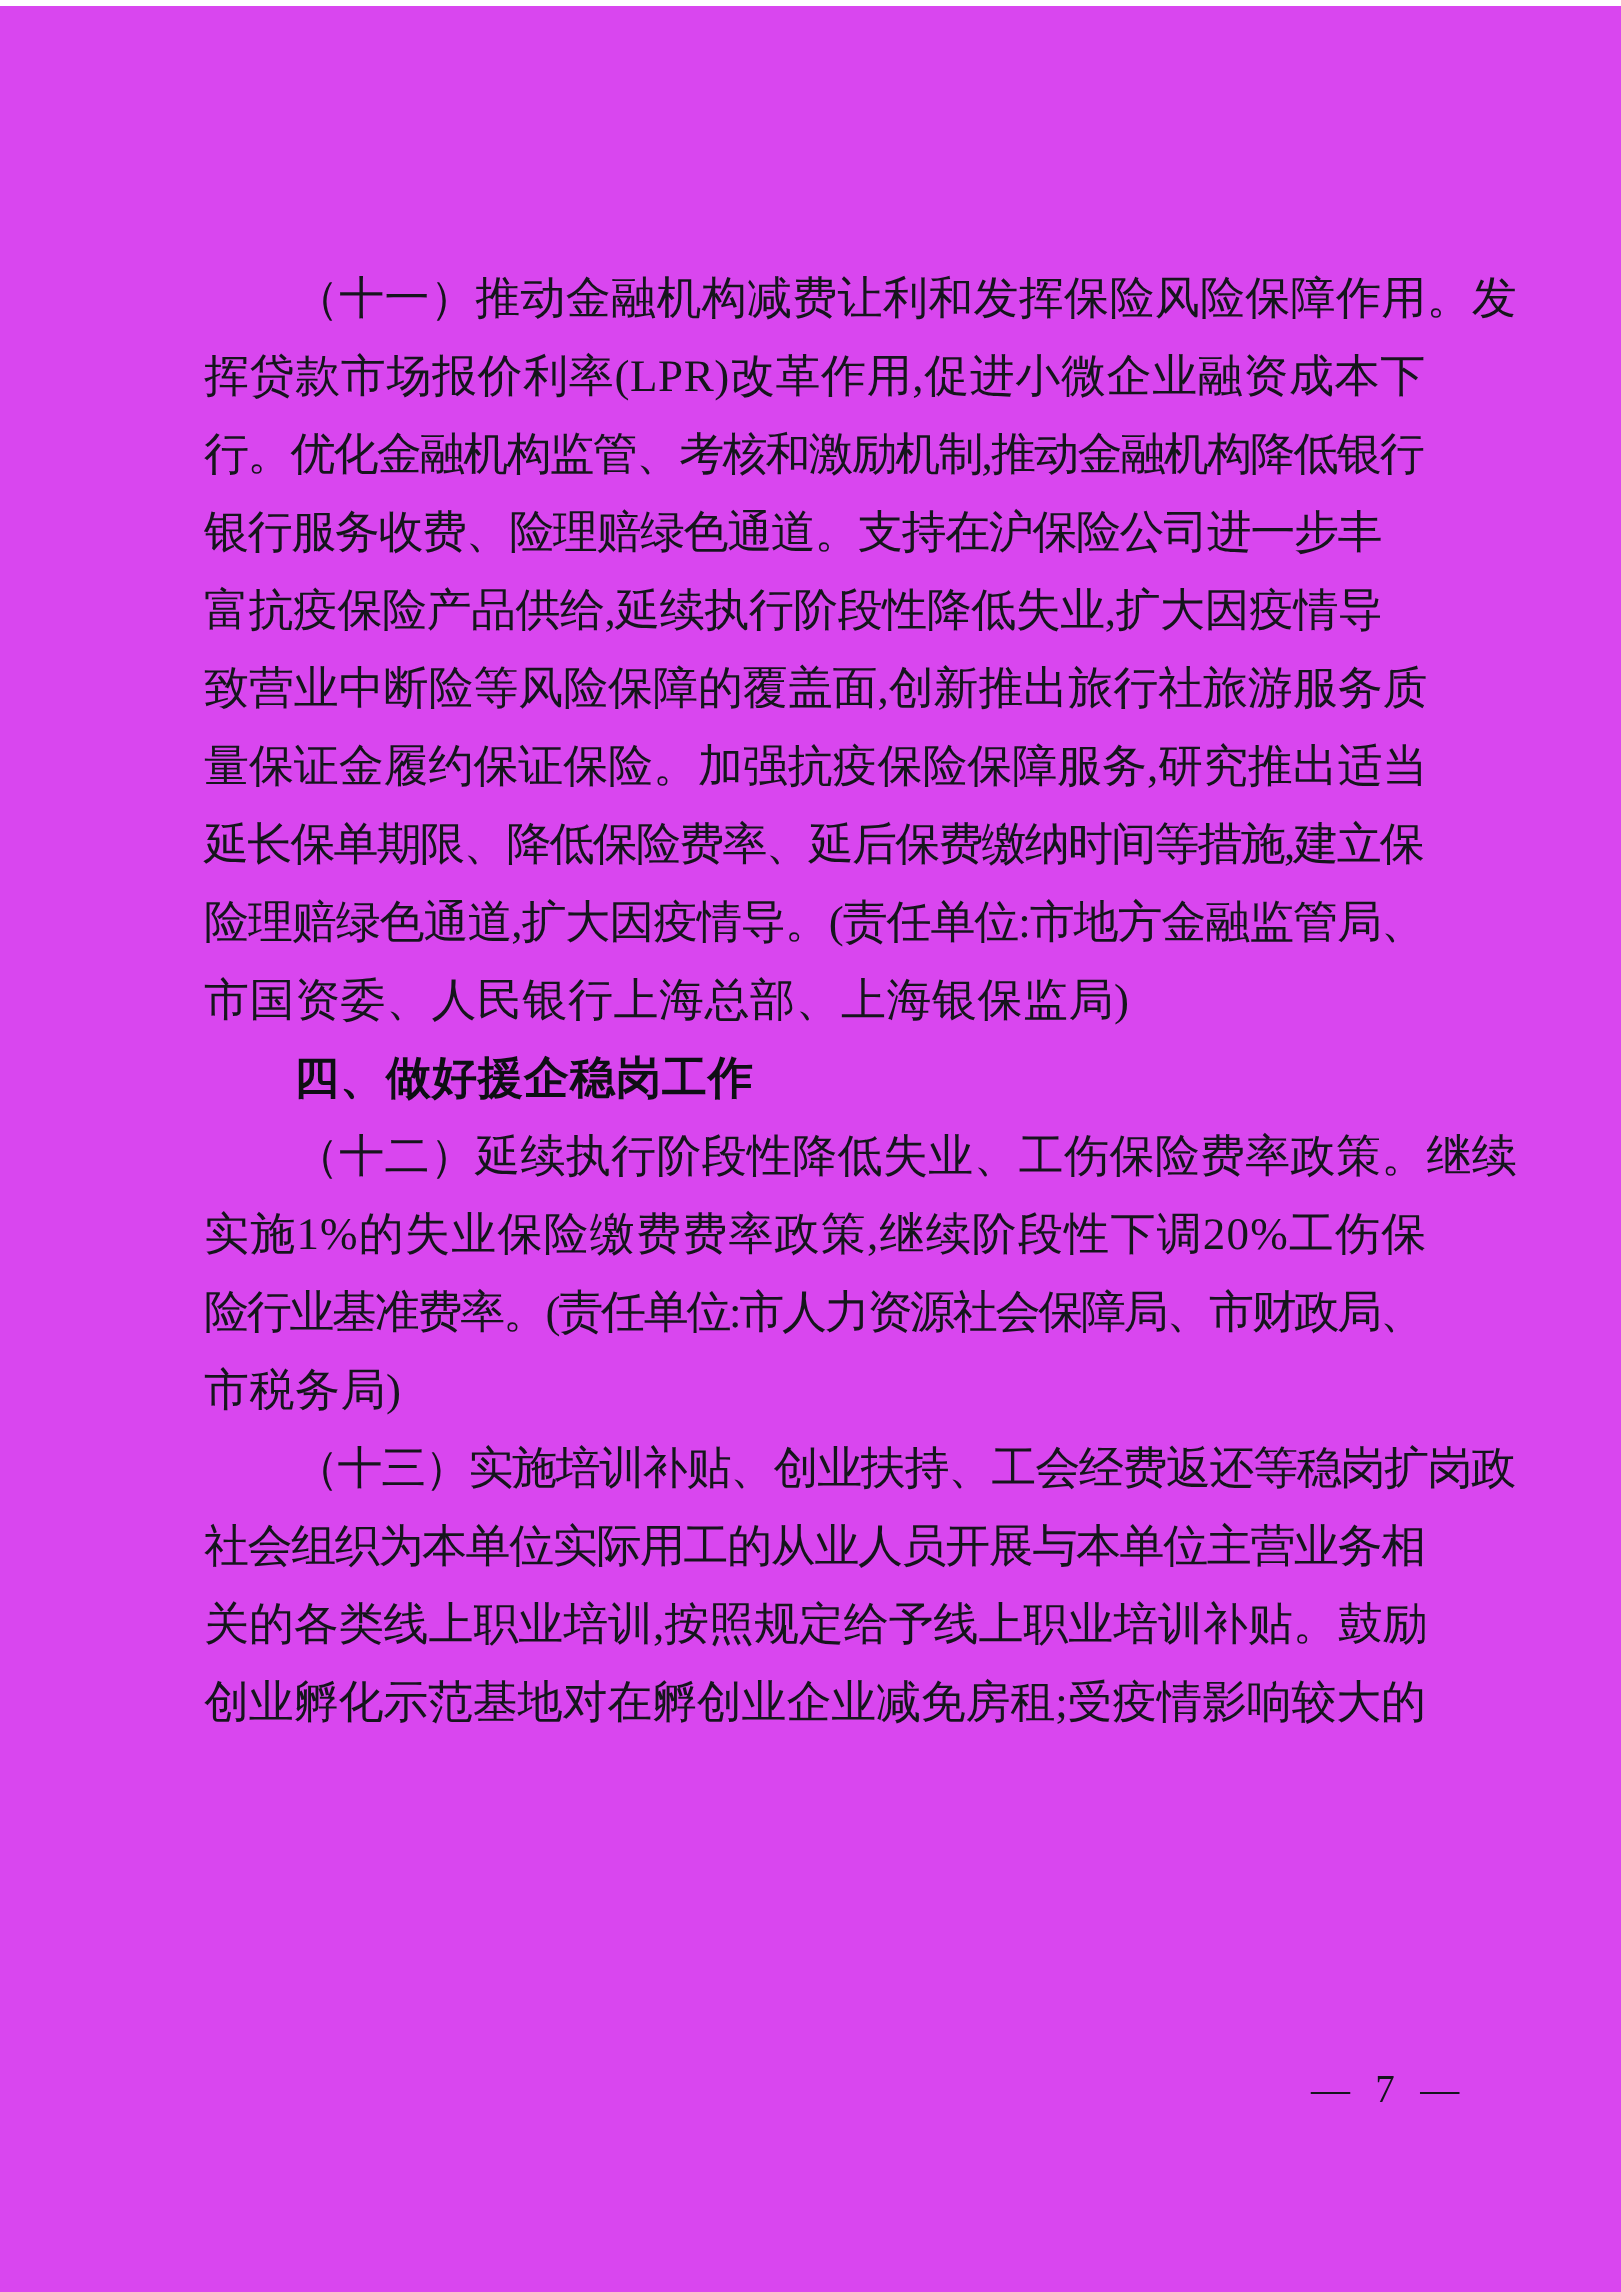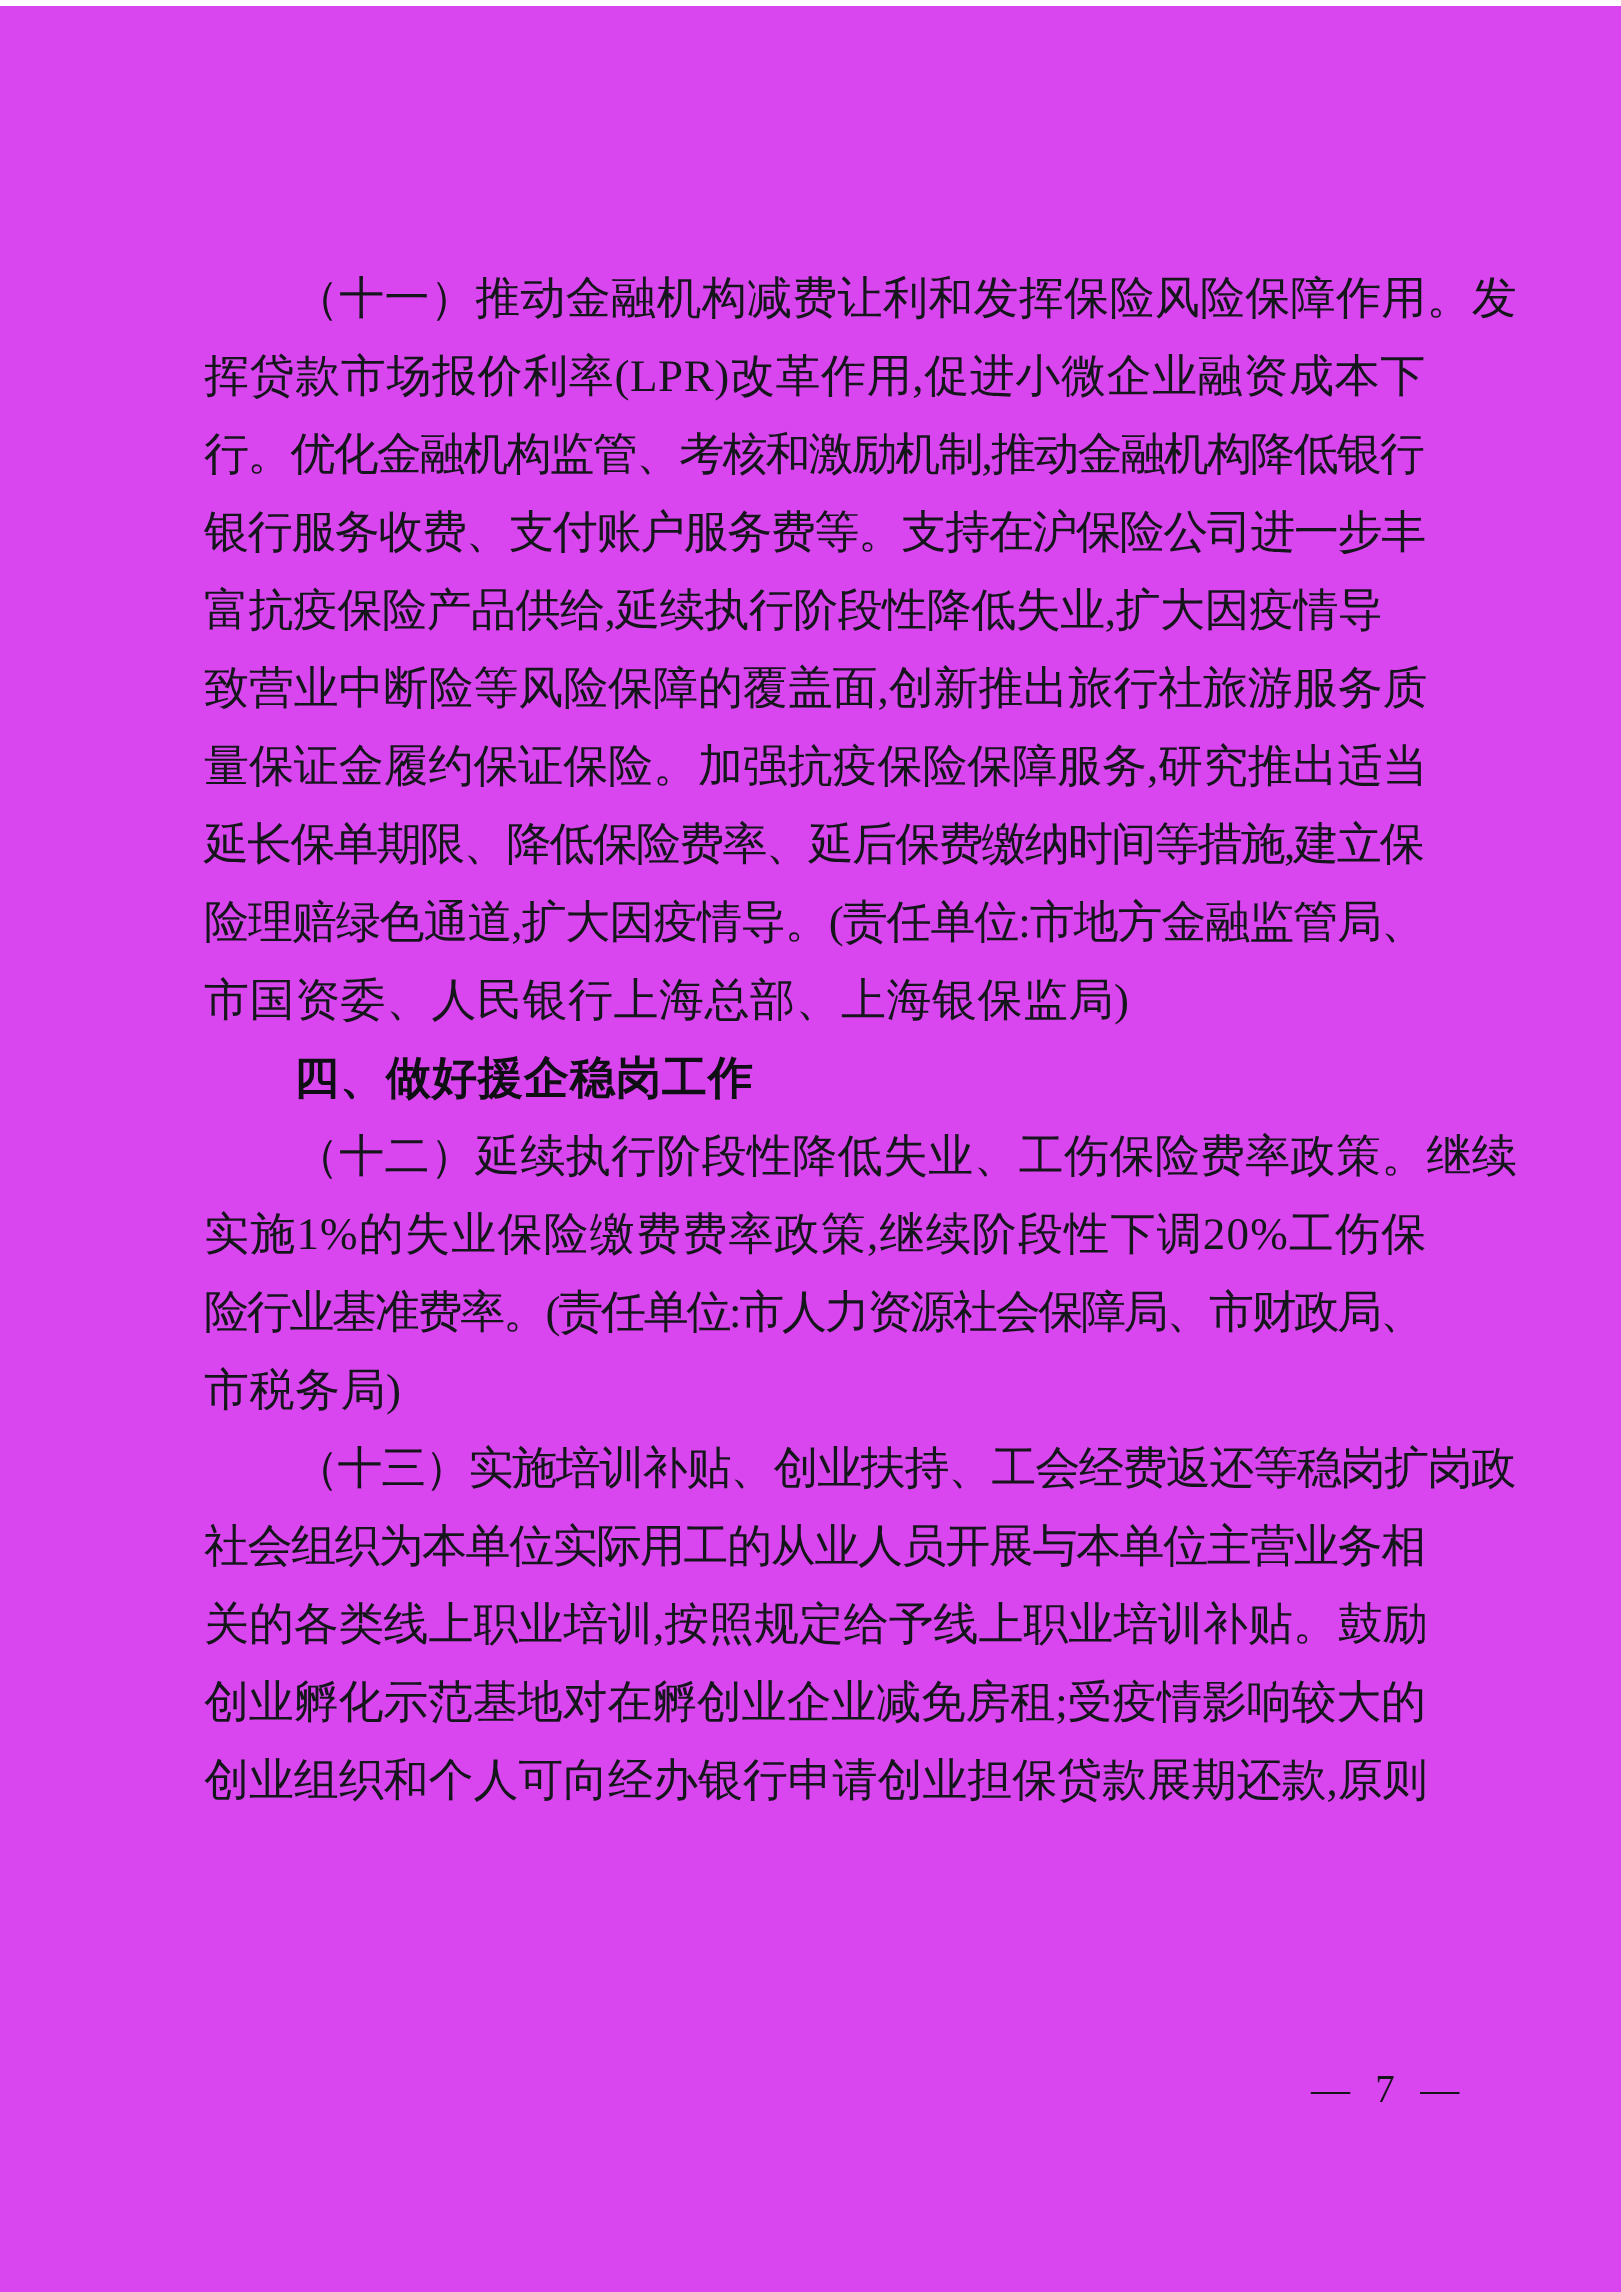--- a/index.html
+++ b/index.html
@@ -74,7 +74,7 @@
       <div class="line just para-first"><span style="letter-spacing: 0.3px; margin-right: -0.3px;">（十一）推动金融机构减费让利和发挥保险风险保障作用。发</span></div>
       <div class="line just"><span style="letter-spacing: 0.6px; margin-right: -0.6px;">挥贷款市场报价利率(LPR)改革作用,促进小微企业融资成本下</span></div>
       <div class="line just"><span style="letter-spacing: -1.8px; margin-right: 1.8px;">行。优化金融机构监管、考核和激励机制,推动金融机构降低银行</span></div>
-      <div class="line just"><span style="letter-spacing: -1.4px; margin-right: 1.4px;">银行服务收费、支付账户服务费等。支持在沪保险公司进一步丰</span></div>
+      <div class="line just"><span style="letter-spacing: -1.4px; margin-right: 1.4px;">银行服务收费、险理赔绿色通道。支持在沪保险公司进一步丰</span></div>
       <div class="line just"><span style="letter-spacing: -0.5px; margin-right: 0.5px;">富抗疫保险产品供给,延续执行阶段性降低失业,扩大因疫情导</span></div>
       <div class="line just"><span style="letter-spacing: -0.1px; margin-right: 0.1px;">致营业中断险等风险保障的覆盖面,创新推出旅行社旅游服务质</span></div>
       <div class="line just"><span style="letter-spacing: -0.1px; margin-right: 0.1px;">量保证金履约保证保险。加强抗疫保险保障服务,研究推出适当</span></div>

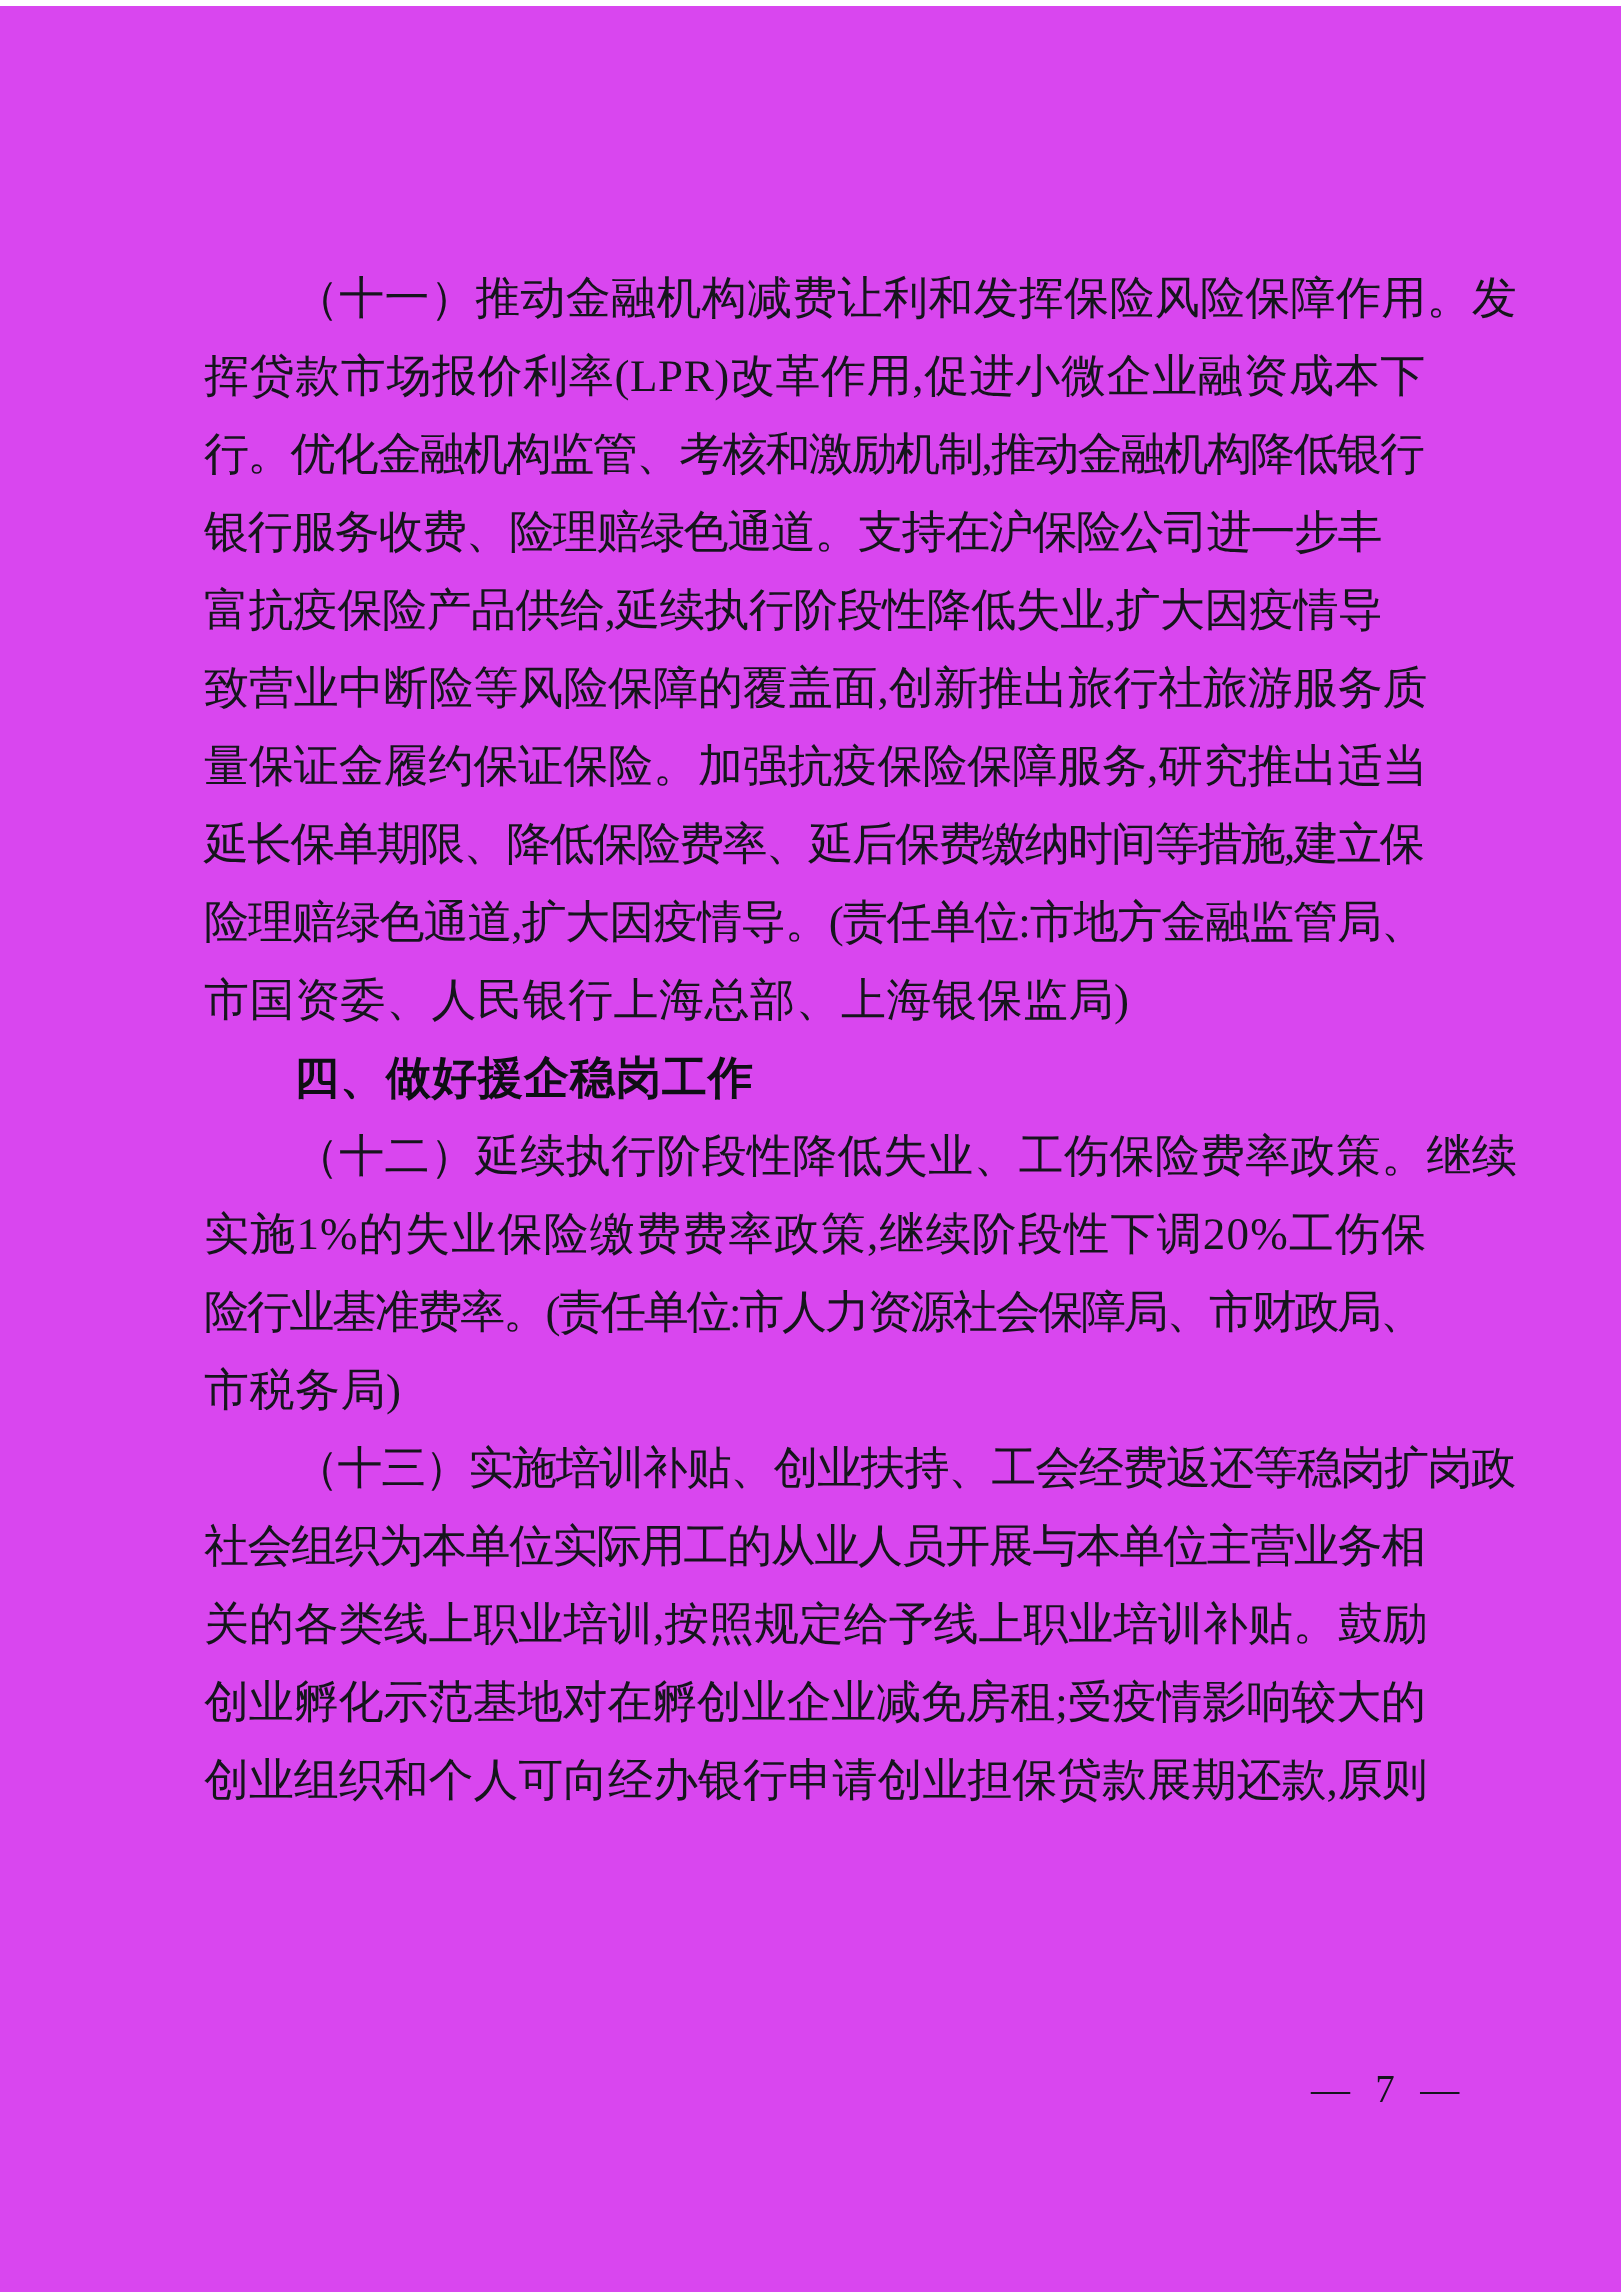--- a/index.html
+++ b/index.html
@@ -97,7 +97,6 @@
       <div class="line just"><span style="letter-spacing: -1.4px; margin-right: 1.4px;">社会组织为本单位实际用工的从业人员开展与本单位主营业务相</span></div>
       <div class="line just"><span style="letter-spacing: -0.1px; margin-right: 0.1px;">关的各类线上职业培训,按照规定给予线上职业培训补贴。鼓励</span></div>
       <div class="line just"><span style="letter-spacing: -0.2px; margin-right: 0.2px;">创业孵化示范基地对在孵创业企业减免房租;受疫情影响较大的</span></div>
-      <div class="line just"><span style="letter-spacing: -0.1px; margin-right: 0.1px;">创业组织和个人可向经办银行申请创业担保贷款展期还款,原则</span></div>
     </div>
 
   </div>

